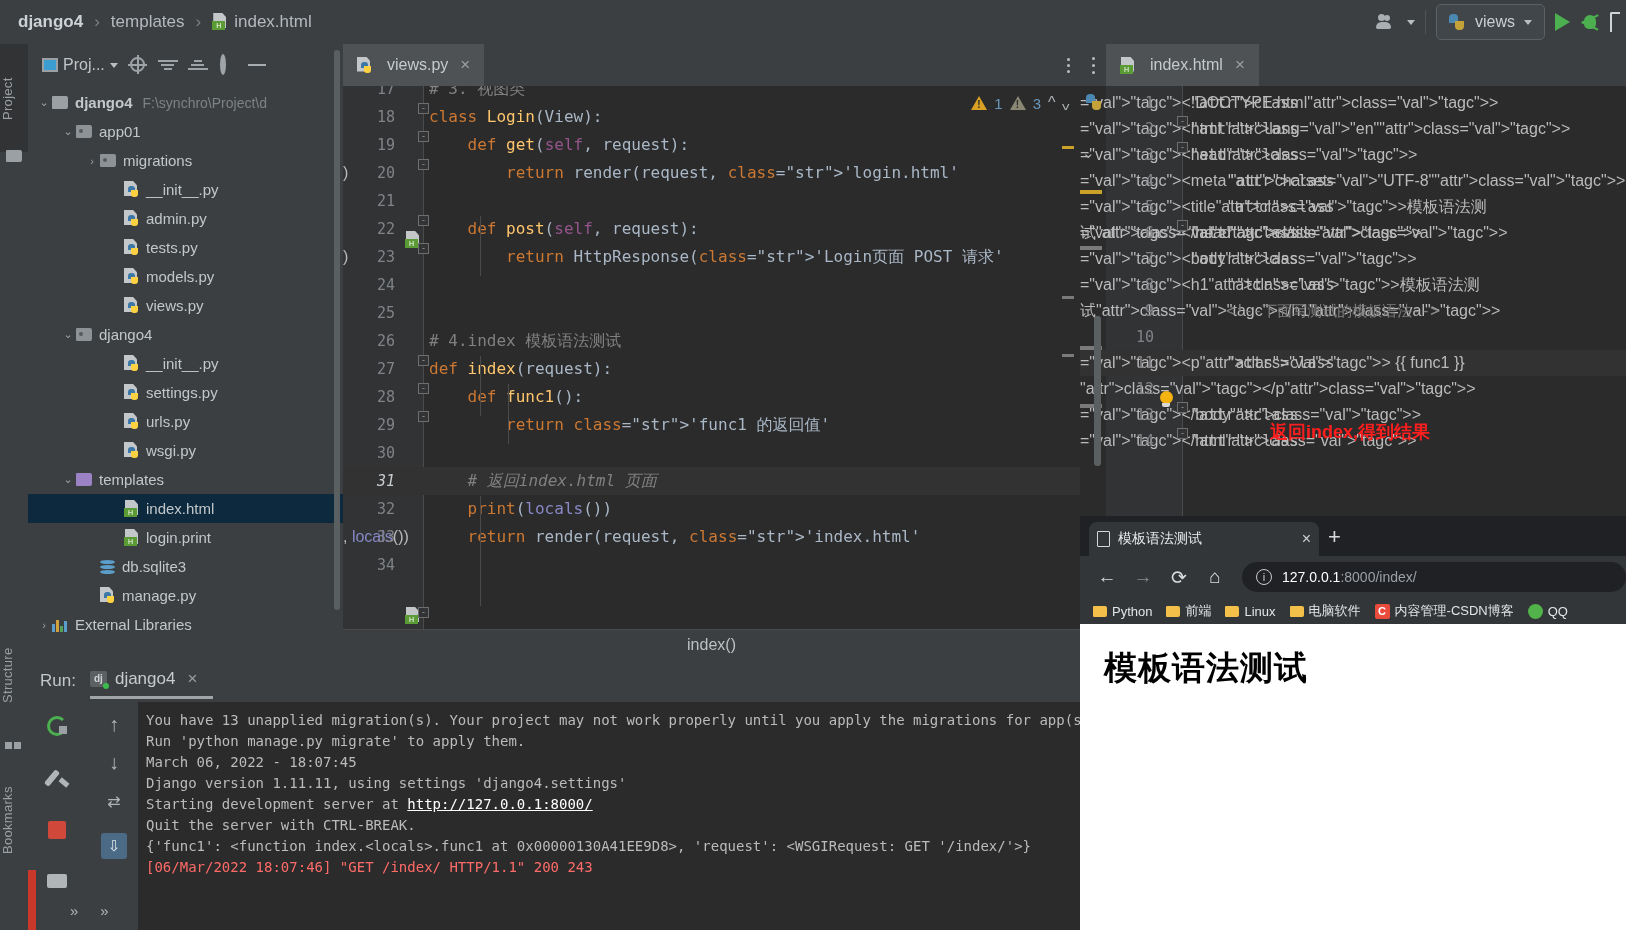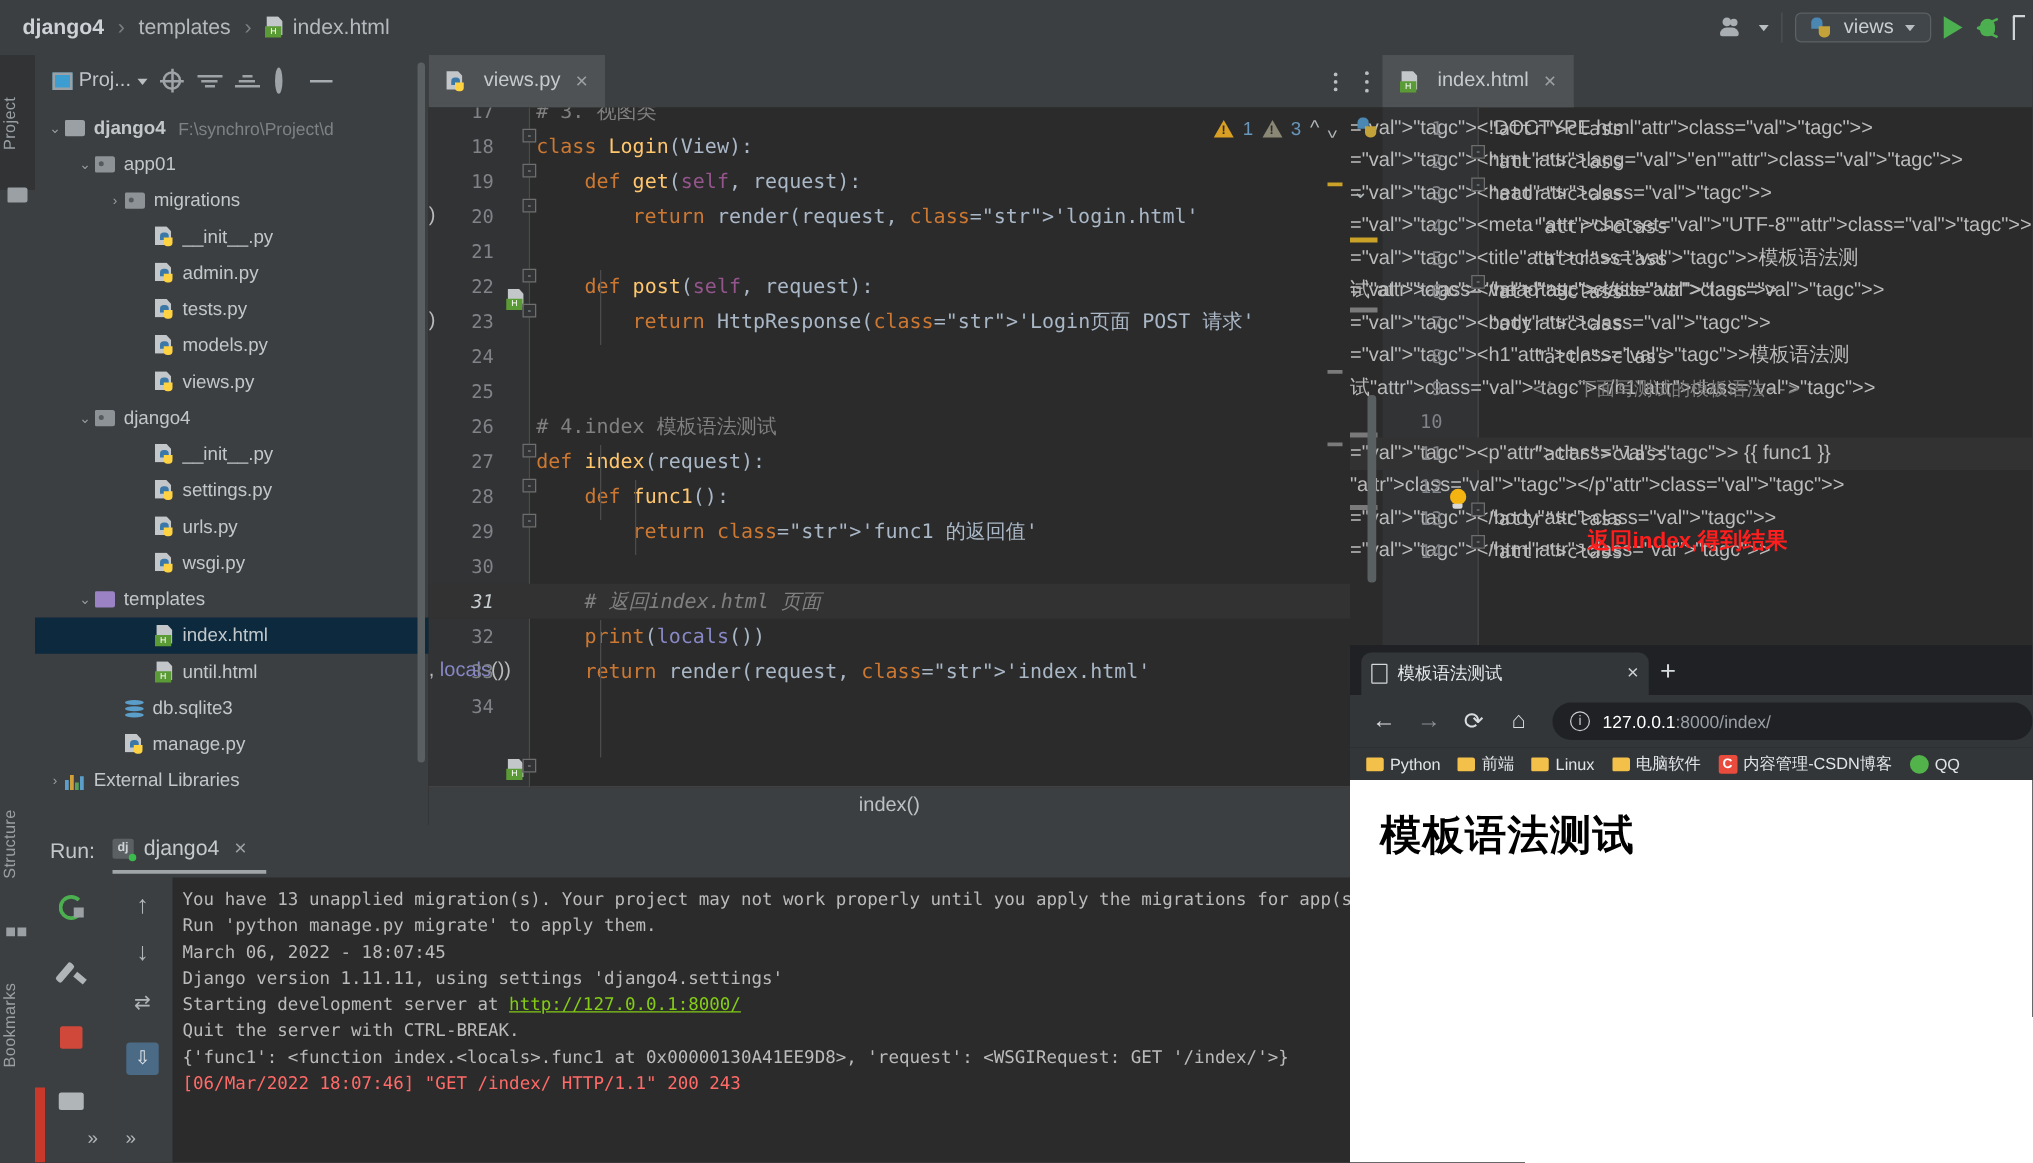--- a/index.html
+++ b/index.html
@@ -51,7 +51,7 @@
   .vsep{ width:1px; height:24px; background:#4f5355; }
   .runconf{
     display:flex;align-items:center;gap:9px;border:1px solid #5c6164;border-radius:5px;
-    height:24px;padding:0 12px;background:#41464a;
+    height:36px;padding:0 12px;background:#41464a;
   }
   .runconf .lbl{ color:#c9ced1; font-size:16px;}
   .pysm{ width:17px;height:17px; position:relative;}

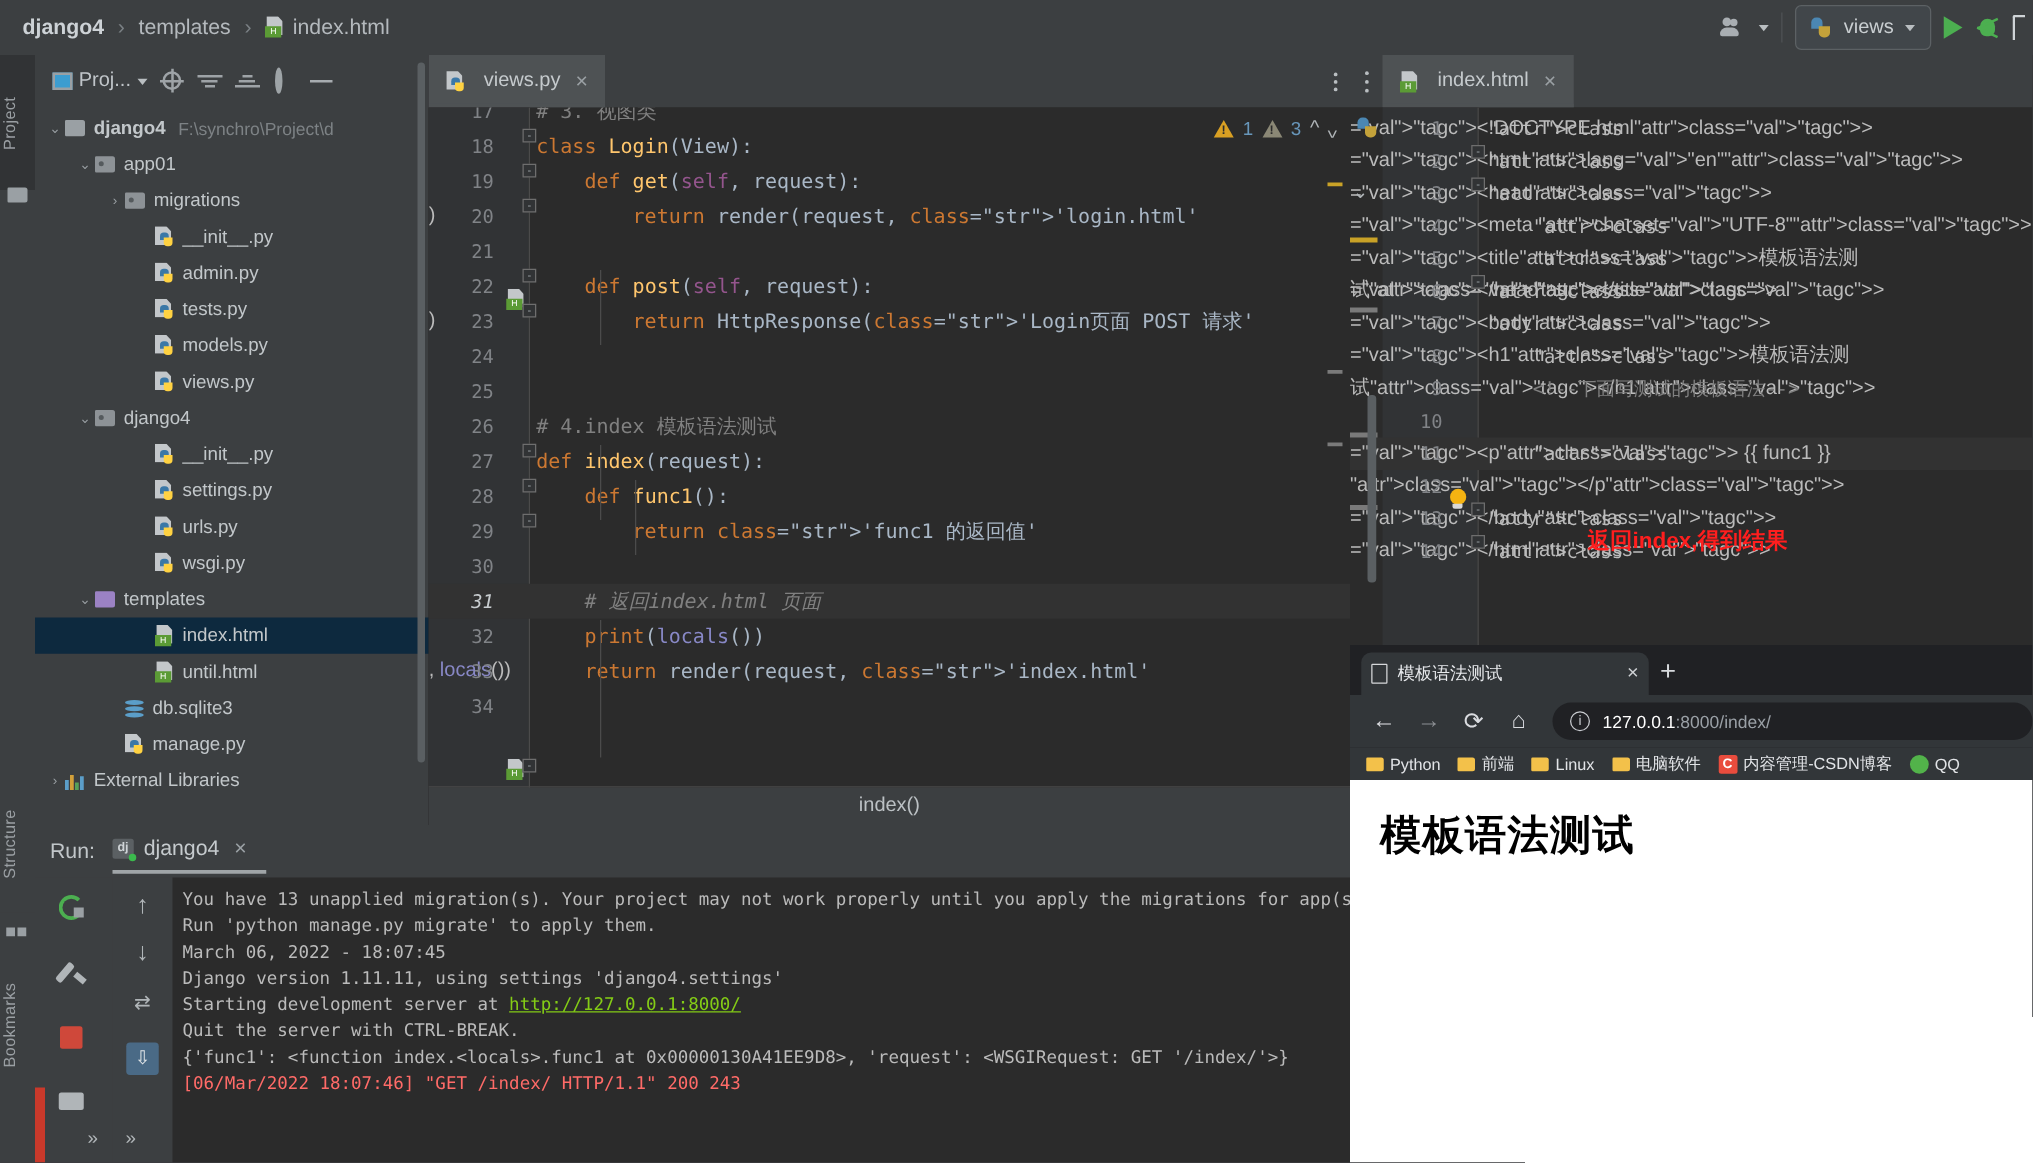--- a/index.html
+++ b/index.html
@@ -402,7 +402,7 @@
           <span class="pg"></span>
           <span class="tag">H</span>
         </span>
-        <span>until.html</span>
+        <span>login.print</span>
       </div>
       <div class="trow">
         <span class="arrow" style="margin-left: 56px;"></span>

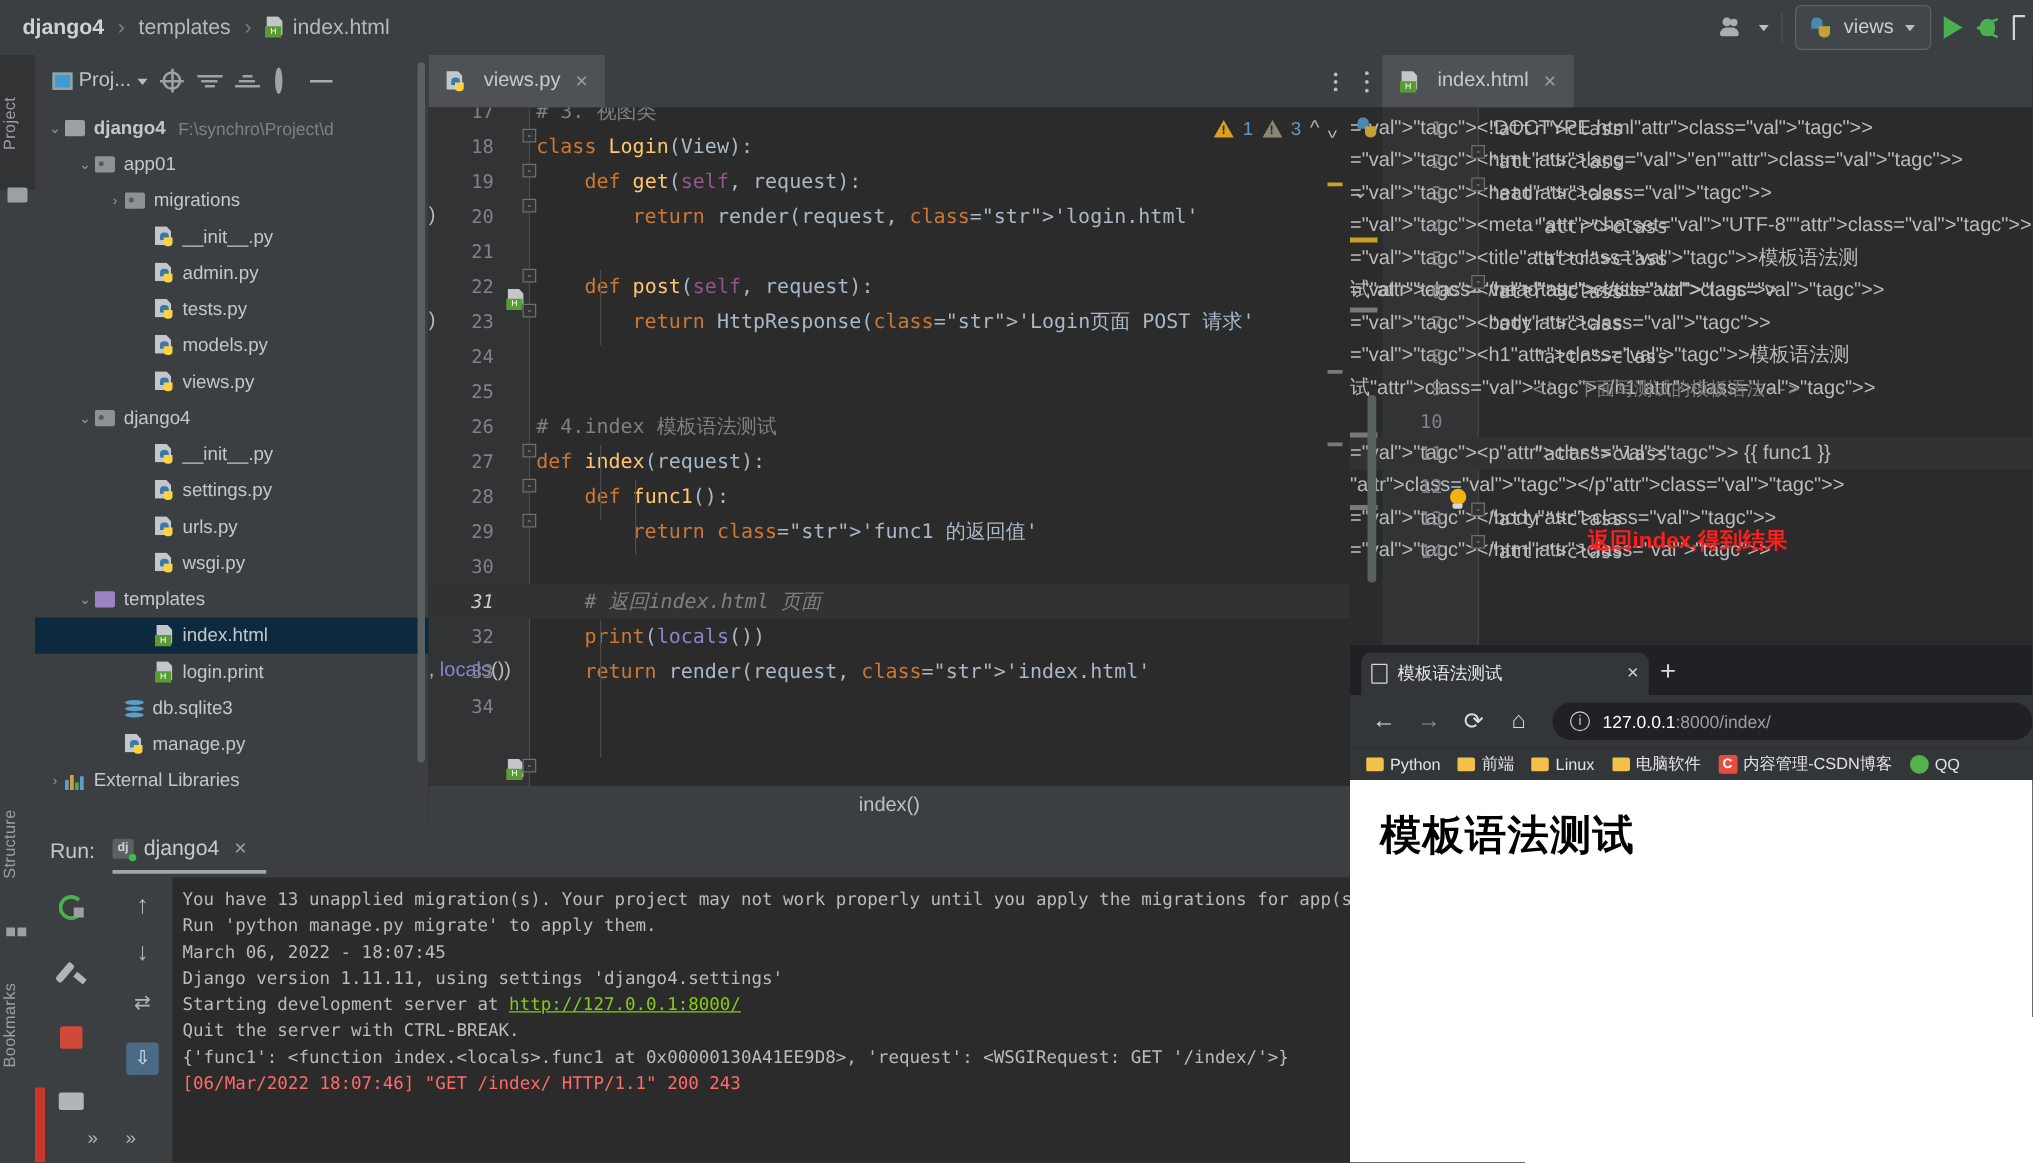--- a/index.html
+++ b/index.html
@@ -199,7 +199,7 @@
   #runStream{ position:absolute; left:110px; top:42px; right:0; bottom:0; background:#2b2b2b; padding:8px 0 0 8px; overflow:hidden;}
   #runArrows{ position:absolute; left:62px; top:42px; width:48px; height:228px; background:#3c3f41; display:flex;flex-direction:column;align-items:center;gap:22px;padding-top:14px;}
   .conline{ height:21px; line-height:21px; font-size:14px; color:#bbbbbb; white-space:pre; font-family:"DejaVu Sans Mono", monospace;}
-  .conline a{ color:#84cc16; text-decoration:underline;}
+  .conline a{ color:#ffffff; text-decoration:underline;}
   .conline.red{ color:#ff6b68; }
   #runBottomIcons{ position:absolute; left:28px; bottom:0; width:82px; height:40px; display:flex; align-items:center; gap:22px; padding-left:14px; color:#b0b5b8; font-size:15px;}
   .redbar{ position:absolute; left:0; bottom:0; width:8px; height:60px; background:#c9392b;}

